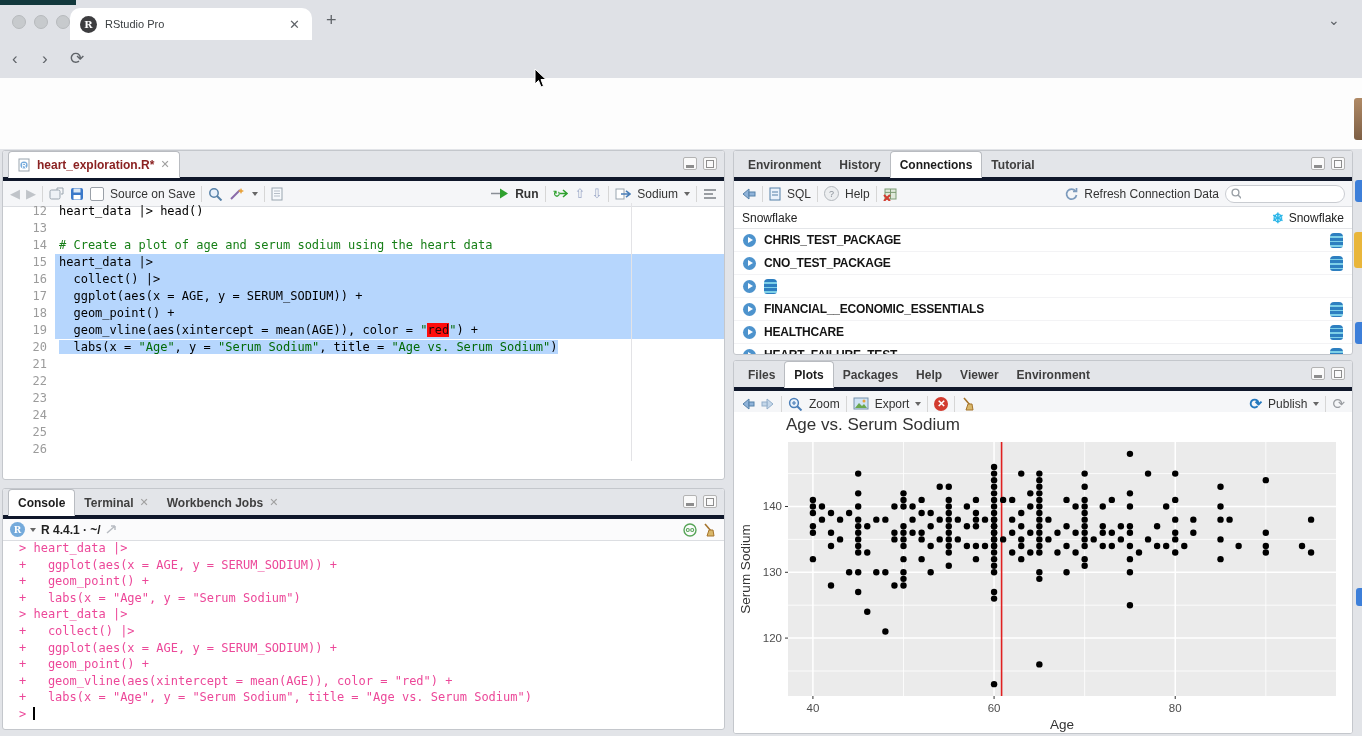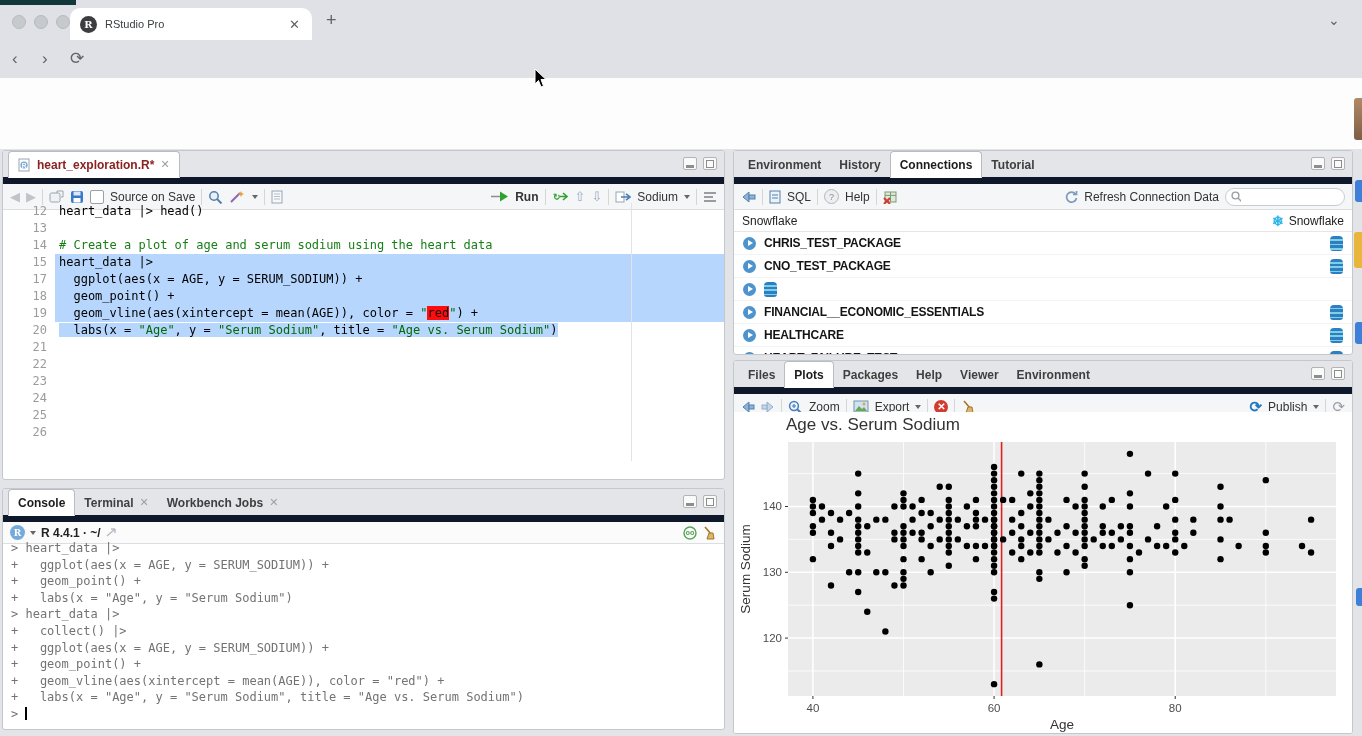--- a/index.html
+++ b/index.html
@@ -48,7 +48,7 @@
   
   #workarea{left:0;top:149px;width:1362px;height:587px;background:#e2e4e8}
   .pane{position:absolute;background:#fff;border:1px solid #c4c7cc;border-radius:3px;box-sizing:border-box;overflow:hidden}
-  .ptabbar{height:26px;background:#e3e5e9;border-bottom:7px solid #0f172a;display:flex;align-items:flex-end;padding-left:5px;position:relative}
+  .ptabbar{height:26px;background:#e3e5e9;border-bottom:4px solid #0f172a;display:flex;align-items:flex-end;padding-left:5px;position:relative}
   .ptab{height:25px;display:flex;align-items:center;gap:6px;padding:0 9px;font-size:12px;font-weight:600;color:#3f3f3f;border-radius:4px 4px 0 0}
   .ptab.active{background:#fff;border:1px solid #b9bcc1;border-bottom:1px solid #fff;color:#1c1c1c;margin-bottom:-1px}
   .ptab .tx{color:#a0a0a0;font-weight:400;font-size:11px}

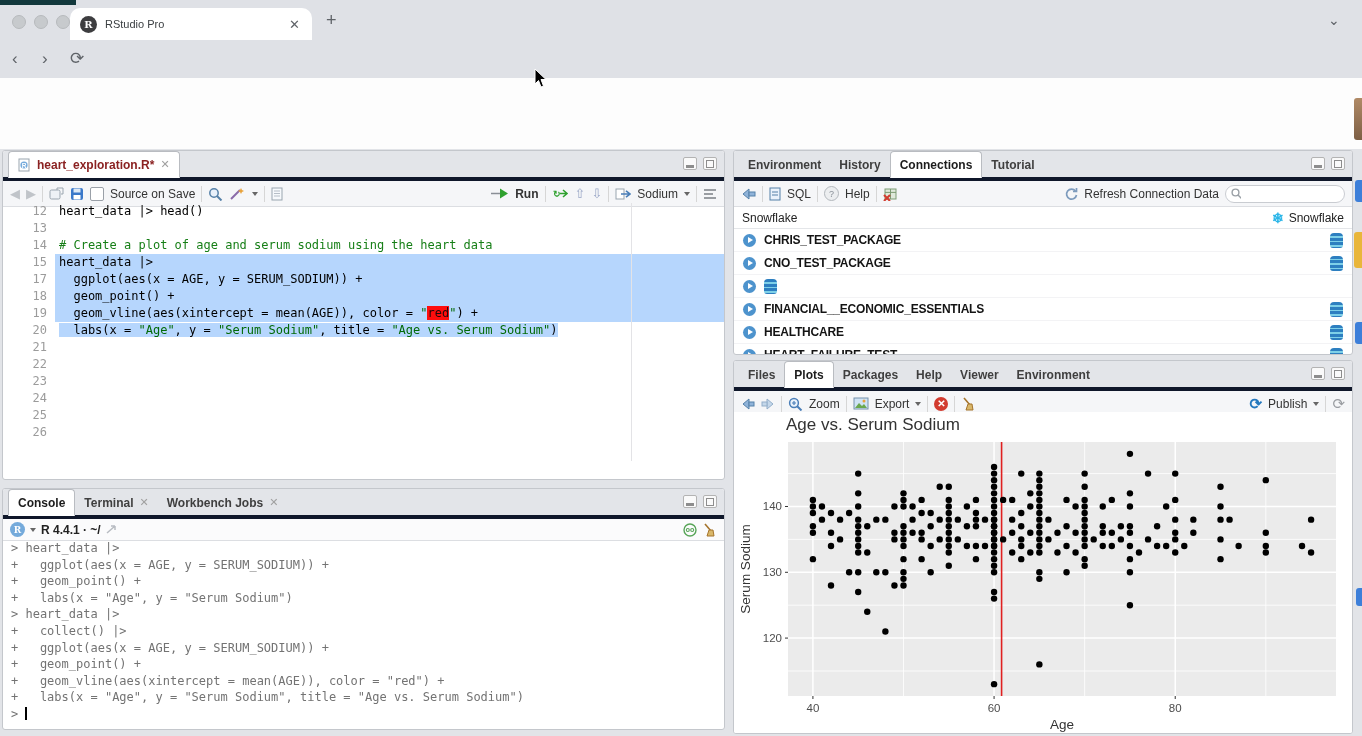--- a/index.html
+++ b/index.html
@@ -374,6 +374,7 @@
         <div class="ed-row"><span class="ed-gut">13</span><span class="ed-body"></span></div>
         <div class="ed-row"><span class="ed-gut">14</span><span class="ed-body"><span class="seg-comment"># Create a plot of age and serum sodium using the heart data</span></span></div>
         <div class="ed-row"><span class="ed-gut">15</span><span class="ed-body sel-full"><span class="seg-code">heart_data |&gt;</span></span></div>
+        <div class="ed-row"><span class="ed-gut">16</span><span class="ed-body sel-full"><span class="seg-code">  collect() |&gt;</span></span></div>
         <div class="ed-row"><span class="ed-gut">17</span><span class="ed-body sel-full"><span class="seg-code">  ggplot(aes(x = AGE, y = SERUM_SODIUM)) +</span></span></div>
         <div class="ed-row"><span class="ed-gut">18</span><span class="ed-body sel-full"><span class="seg-code">  geom_point() +</span></span></div>
         <div class="ed-row"><span class="ed-gut">19</span><span class="ed-body sel-full"><span class="seg-code">  geom_vline(aes(xintercept = mean(AGE)), color = </span><span class="seg-string">"</span><span class="seg-swatch">red</span><span class="seg-string">"</span><span class="seg-code">) +</span></span></div>

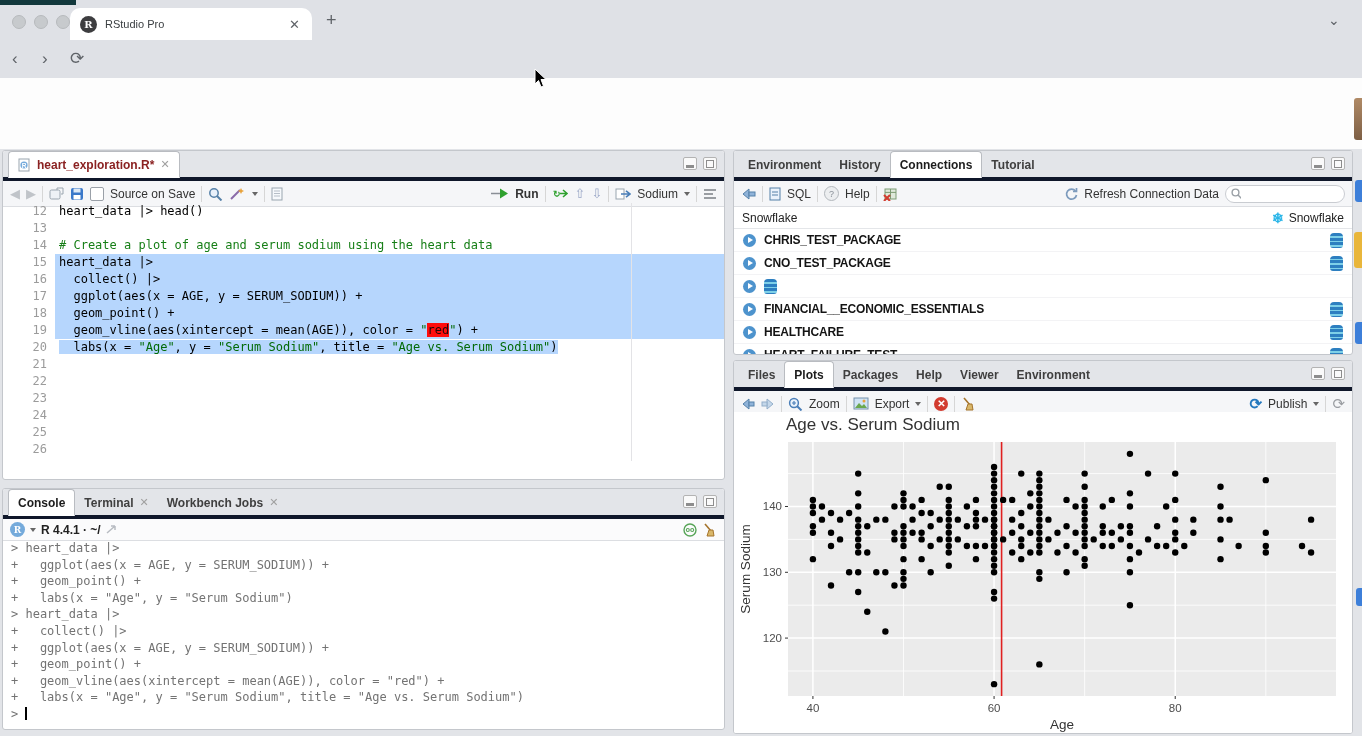--- a/index.html
+++ b/index.html
@@ -74,7 +74,7 @@
   
   #conpane{left:2px;top:488px;width:723px;height:242px}
   #conhdr{height:21px;background:#fbfbfc;border-bottom:1px solid #dcdee2;display:flex;align-items:center;gap:5px;padding:0 7px;font-size:12px;color:#222;font-weight:700}
-  #context{position:absolute;left:0;top:48px;right:0;bottom:0;padding:3px 8px;font:12px "DejaVu Sans Mono",monospace;line-height:16.6px;color:#737373;white-space:pre}
+  #context{position:absolute;left:0;top:48px;right:0;bottom:0;padding:3px 16px;font:12px "DejaVu Sans Mono",monospace;line-height:16.6px;color:#ec4899;white-space:pre}
   .ccursor{display:inline-block;width:1.5px;height:13px;background:#000;vertical-align:-2px}
   .minilogo{width:15px;height:15px;border-radius:50%;background:#75aadb;color:#fff;font:bold 9px "DejaVu Serif",serif;display:flex;align-items:center;justify-content:center}
   

